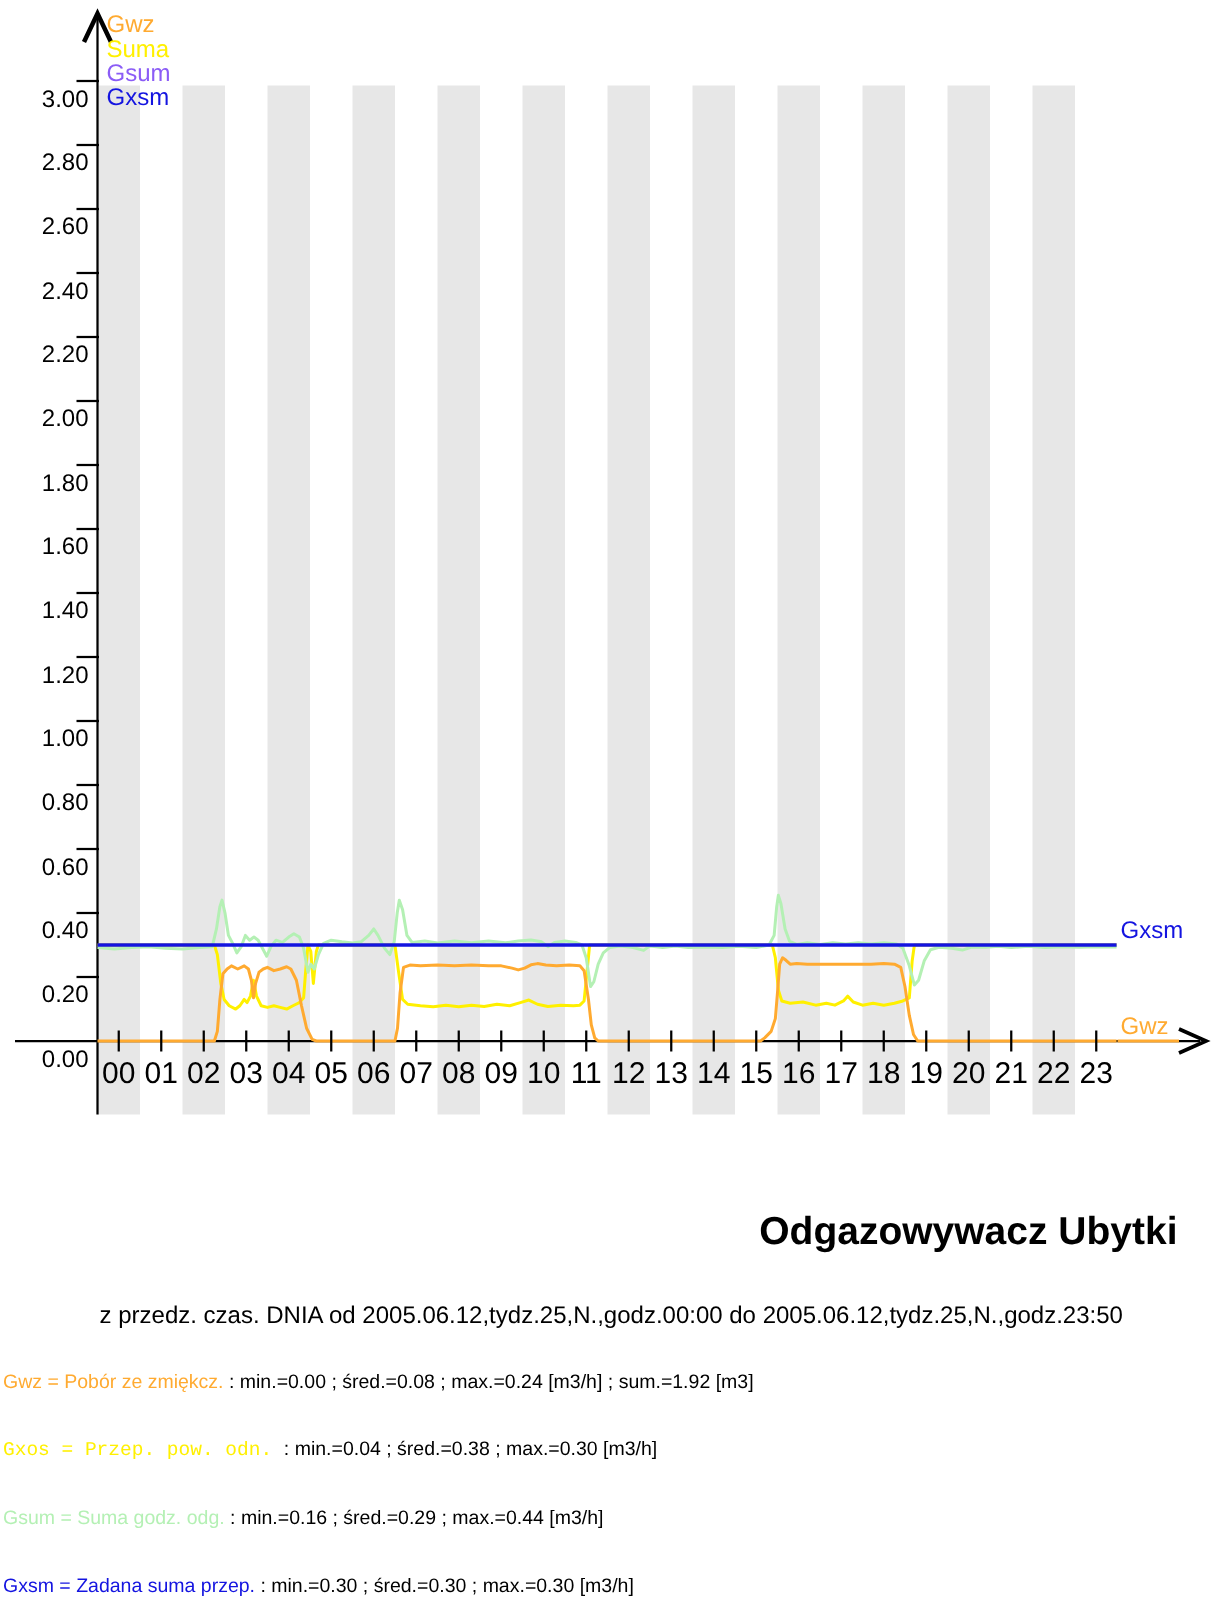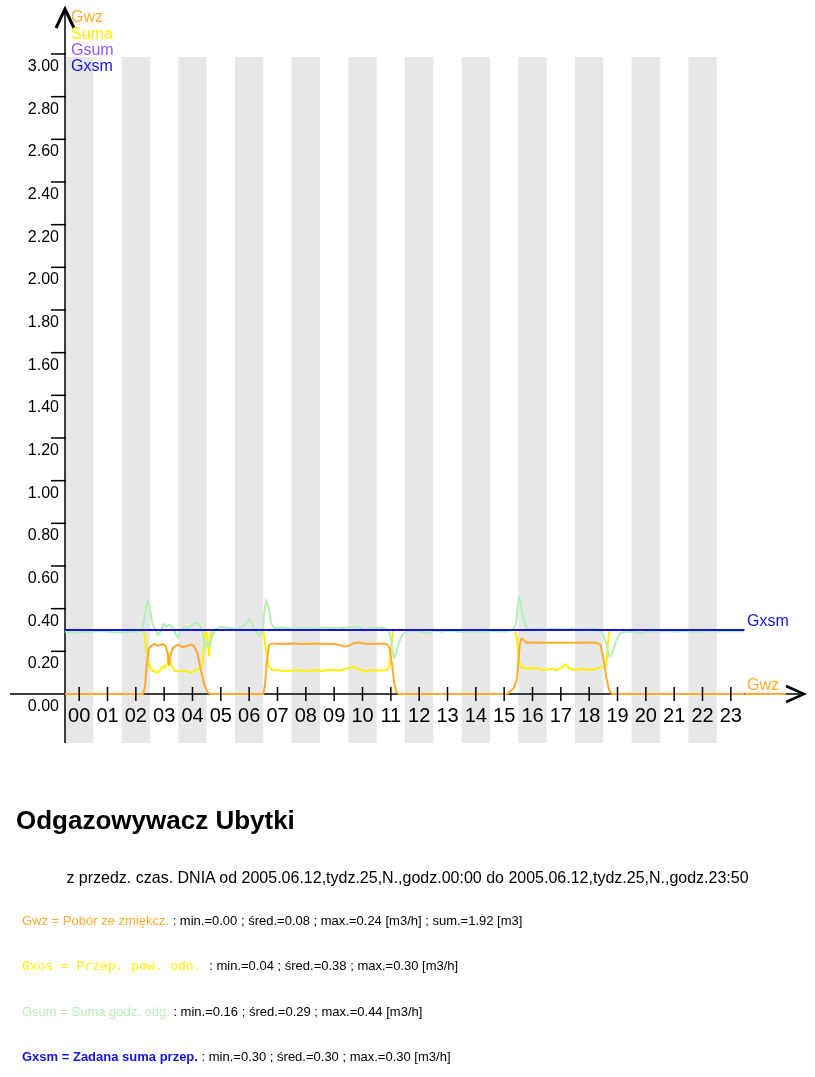--- a/index.html
+++ b/index.html
@@ -8,7 +8,7 @@
   #chart-svg text { font-family:"Liberation Sans",sans-serif; fill:#000; }
   .legend-item { position:absolute; left:71px; font-size:16px; line-height:16px; font-weight:400; white-space:pre; }
   .right-label { position:absolute; font-size:16px; line-height:15px; white-space:pre; }
-  .title { position:absolute; top:805px; left:16px; width:785px; text-align:left; font-size:26px; font-weight:bold; letter-spacing:0px; }
+  .title { position:absolute; top:805px; left:0; width:785px; text-align:right; font-size:26px; font-weight:bold; letter-spacing:0px; }
   .subtitle { position:absolute; top:869px; left:0; width:815px; text-align:center; font-size:16px; }
   .stat-line { position:absolute; left:22px; font-size:13px; white-space:pre; }
   .stat-prefix { white-space:pre; }

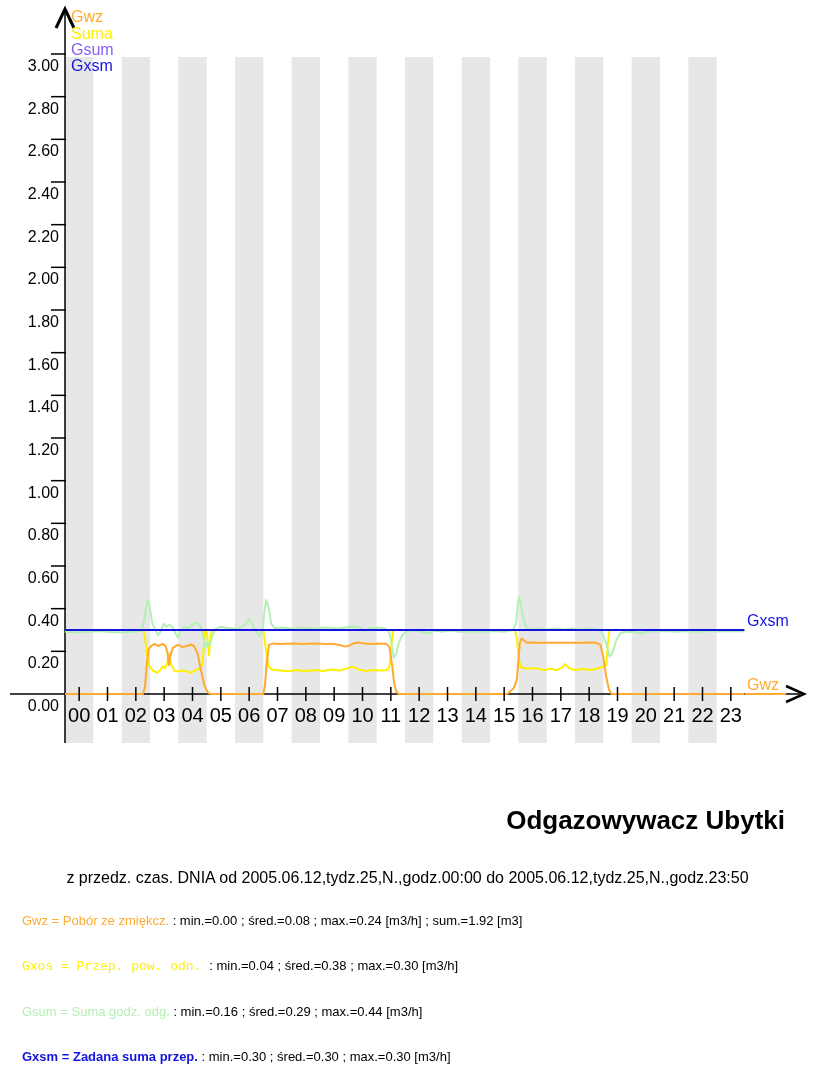--- a/index.html
+++ b/index.html
@@ -10,7 +10,7 @@
   .right-label { position:absolute; font-size:16px; line-height:15px; white-space:pre; }
   .title { position:absolute; top:805px; left:0; width:785px; text-align:right; font-size:26px; font-weight:bold; letter-spacing:0px; }
   .subtitle { position:absolute; top:869px; left:0; width:815px; text-align:center; font-size:16px; }
-  .stat-line { position:absolute; left:22px; font-size:13px; white-space:pre; }
+  .stat-line { position:absolute; left:2px; font-size:13px; white-space:pre; }
   .stat-prefix { white-space:pre; }
   .stat-rest { color:#000; white-space:pre; }
 </style>

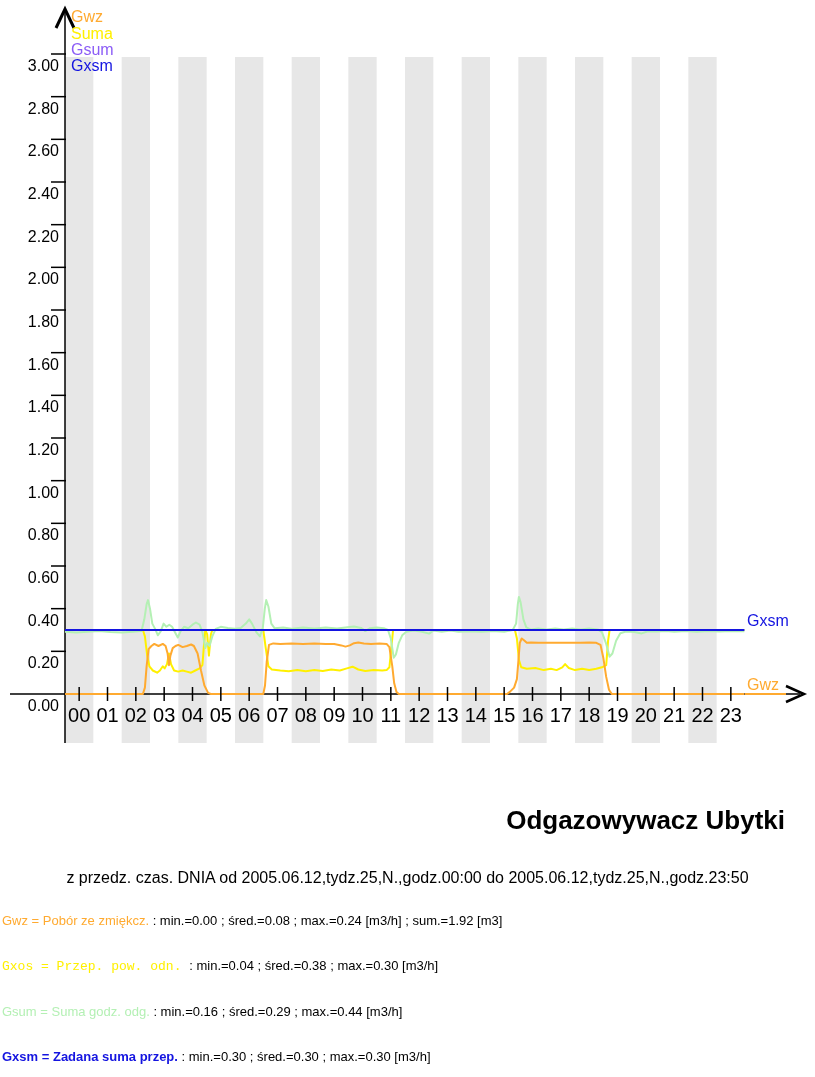--- a/index.html
+++ b/index.html
@@ -134,6 +134,6 @@
 <div class="stat-line" style="top:913px;"><span class="stat-prefix" style="color: rgb(255, 170, 48);">Gwz = Pobór ze zmiękcz. </span><span class="stat-rest">: min.=0.00 ; śred.=0.08 ; max.=0.24 [m3/h] ; sum.=1.92 [m3]</span></div>
 <div class="stat-line" style="top:958px;"><span class="stat-prefix" style="color: rgb(255, 240, 0); font-family: Liberation Mono, monospace;">Gxos = Przep. pow. odn. </span><span class="stat-rest">: min.=0.04 ; śred.=0.38 ; max.=0.30 [m3/h]</span></div>
 <div class="stat-line" style="top:1004px;"><span class="stat-prefix" style="color: rgb(180, 240, 180);">Gsum = Suma godz. odg. </span><span class="stat-rest">: min.=0.16 ; śred.=0.29 ; max.=0.44 [m3/h]</span></div>
-<div class="stat-line" style="top:1049px;"><span class="stat-prefix" style="color: rgb(20, 20, 224); font-weight: bold;">Gxsm = Zadana suma przep. </span><span class="stat-rest">: min.=0.30 ; śred.=0.30 ; max.=0.30 [m3/h]</span></div>
+<div class="stat-line" style="top:1049px;"><span class="stat-prefix" style="color: rgb(20, 20, 224);">Gxsm = Zadana suma przep. </span><span class="stat-rest">: min.=0.30 ; śred.=0.30 ; max.=0.30 [m3/h]</span></div>
 
 </body></html>

